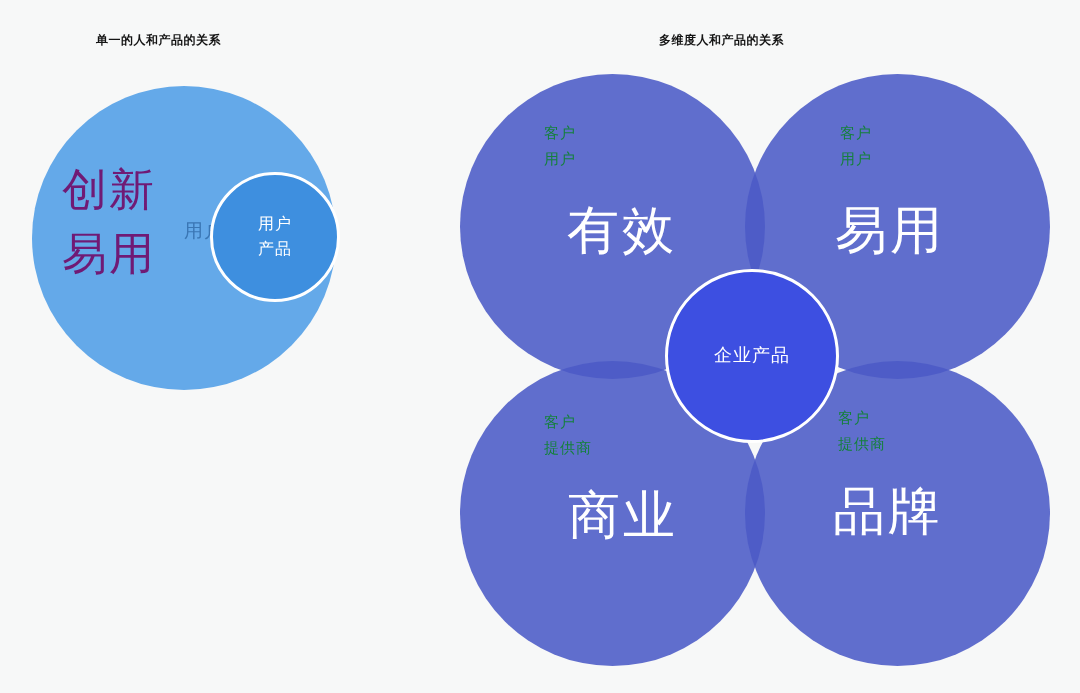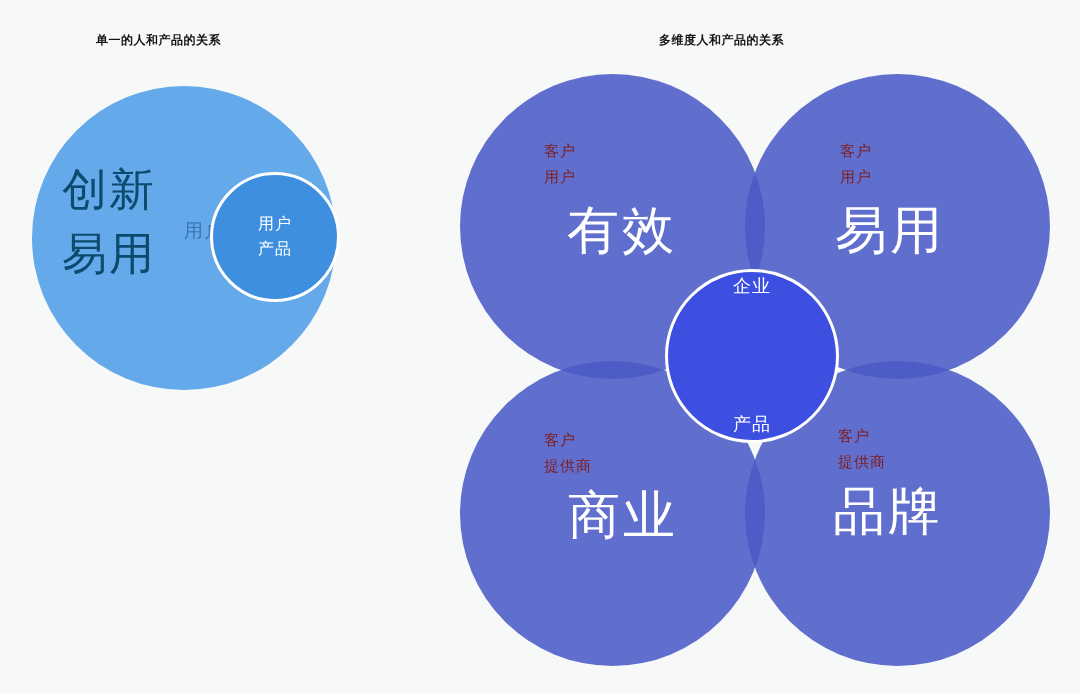--- a/index.html
+++ b/index.html
@@ -79,10 +79,9 @@
   .audience-tag {
     position: absolute;
     font-size: 15px;
-    color: #7f1d1d;
+    color: #15803d;
     line-height: 1.75;
     letter-spacing: 1px;
-    margin-top: 18px;
   }
   .audience-tag span { display: block; }
   .keyword {

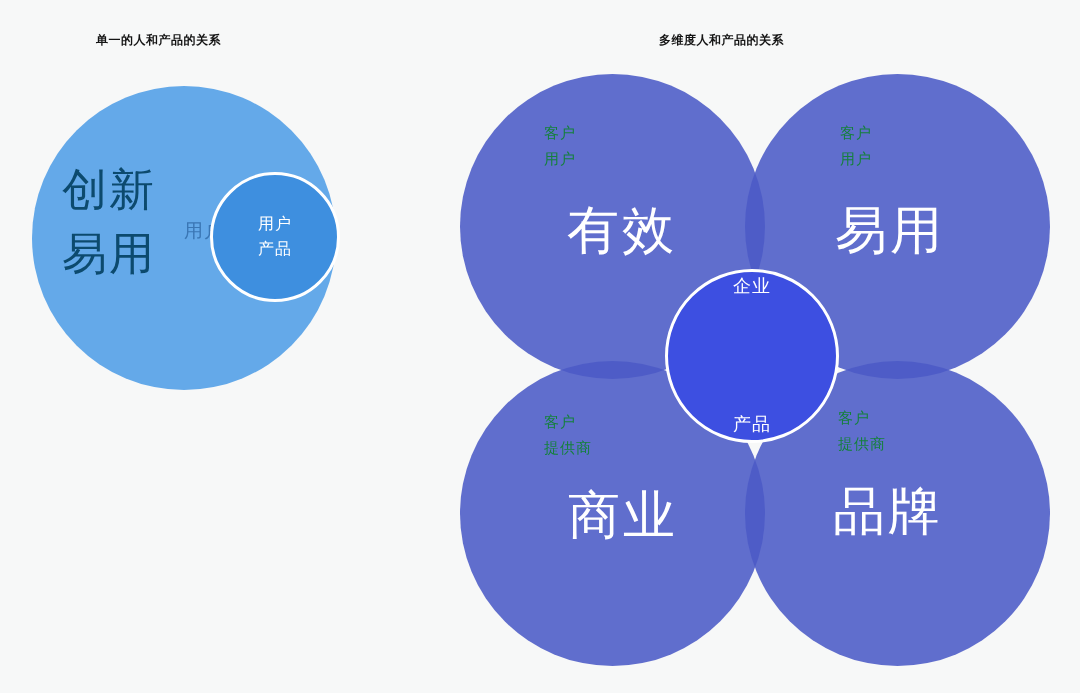--- a/index.html
+++ b/index.html
@@ -34,7 +34,7 @@
   .main-words {
     position: absolute;
     left: 30px; top: 72px;
-    color: #0c4a6e;
+    color: #701a75;
     font-size: 45px;
     font-weight: 500;
     line-height: 1.42;

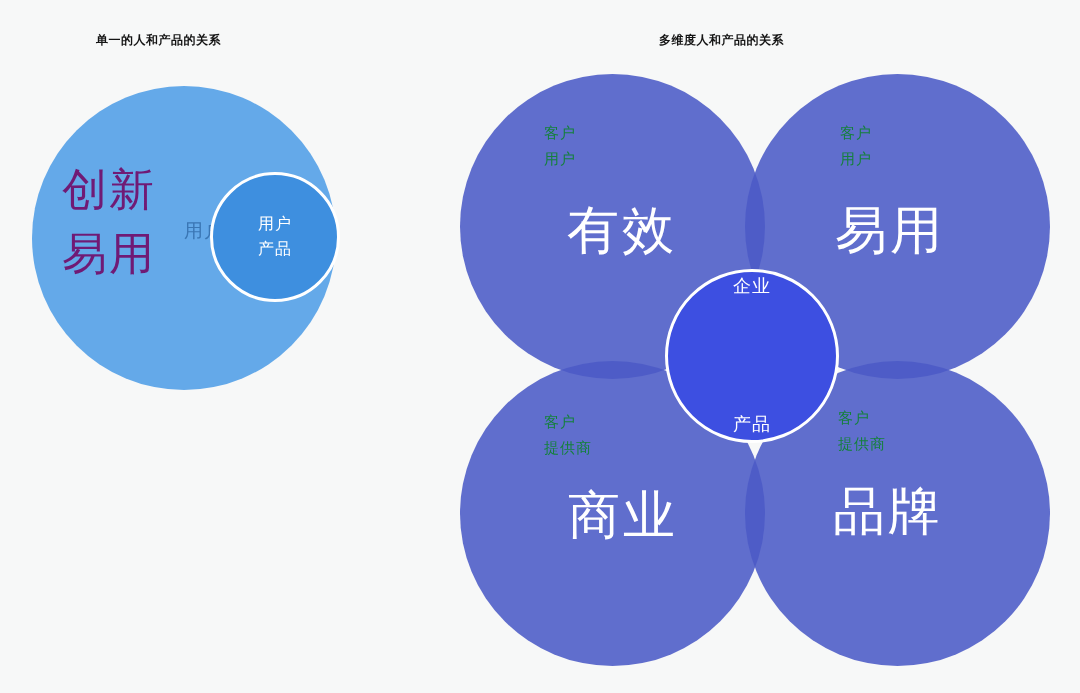--- a/index.html
+++ b/index.html
@@ -107,9 +107,8 @@
     background: #3d4fe1;
     border: 3px solid #ffffff;
     display: flex;
-    flex-direction: column;
     align-items: center;
-    justify-content: space-between;
+    justify-content: center;
     color: #ffffff;
     font-size: 18px;
     line-height: 1.65;

